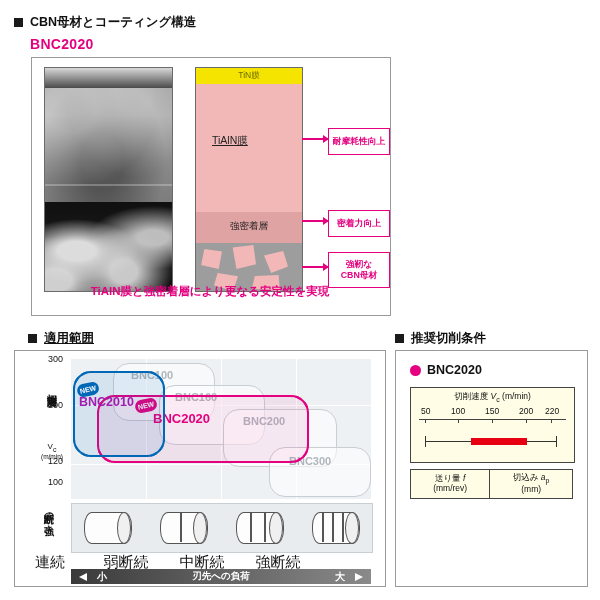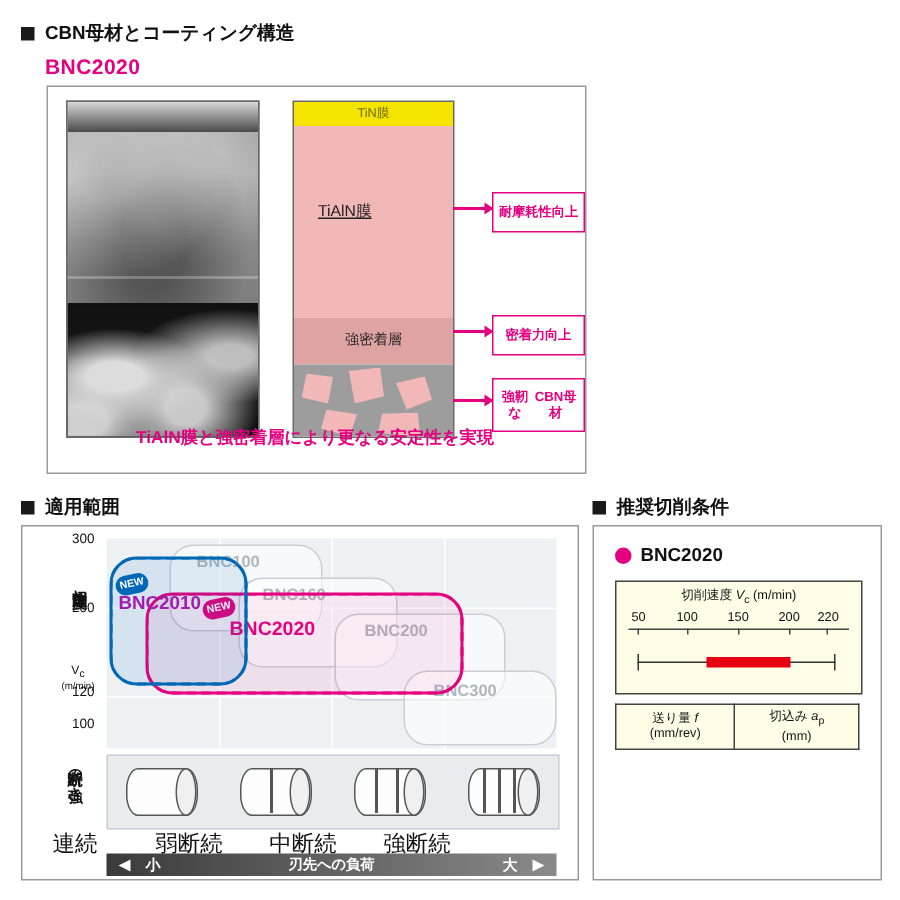--- a/index.html
+++ b/index.html
@@ -181,7 +181,7 @@
     </div>
 
     <div class="arrow" style="left:270px;top:208px;width:26px;"></div>
-    <div class="callout" style="left:296px;top:194px;width:54px;height:30px;flex-direction:row;">
+    <div class="callout" style="left:296px;top:194px;width:54px;height:30px;flex-direction:column;">
       <span>強靭な</span>
       <span>CBN母材</span>
     </div>

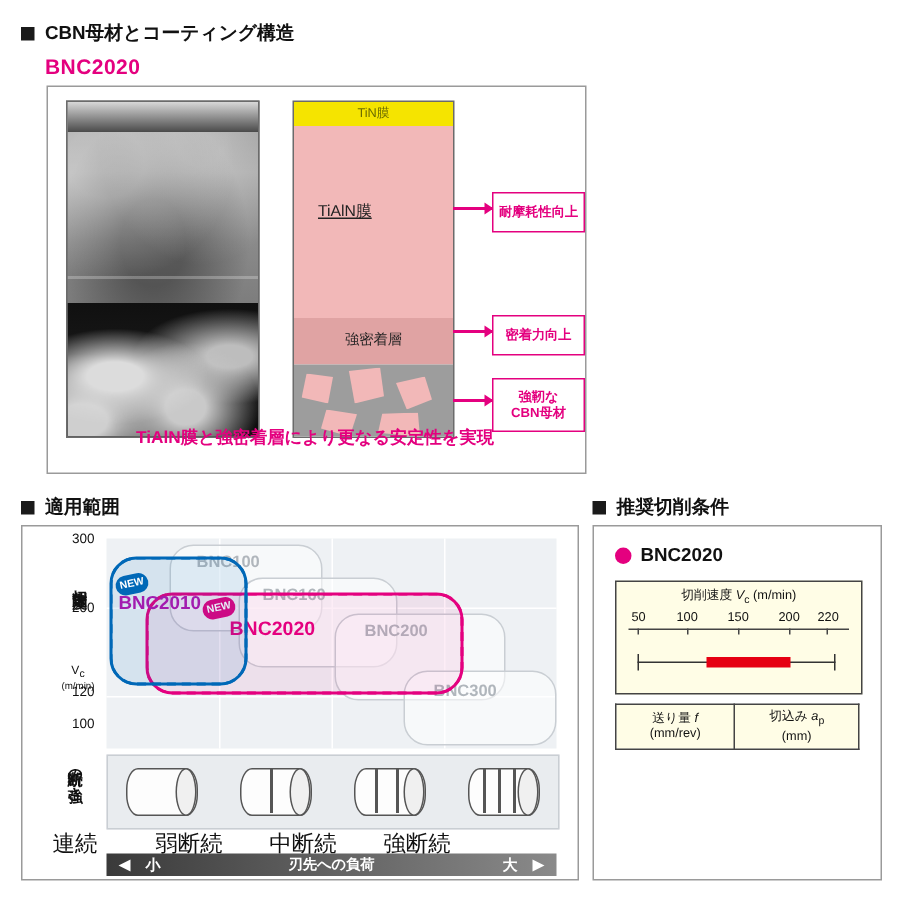--- a/index.html
+++ b/index.html
@@ -66,7 +66,7 @@
            font-size:11.5px;font-weight:bold;color:#e4007f;}
 
   
-  #sec2-head{position:absolute;left:14px;top:330px;}
+  #sec2-head{position:absolute;left:28px;top:330px;text-decoration:underline;}
   #sec3-head{position:absolute;left:395px;top:330px;}
 
   #chart-box{position:absolute;left:14px;top:350px;width:370px;height:235px;border:1px solid #9a9a9a;background:#fff;}

